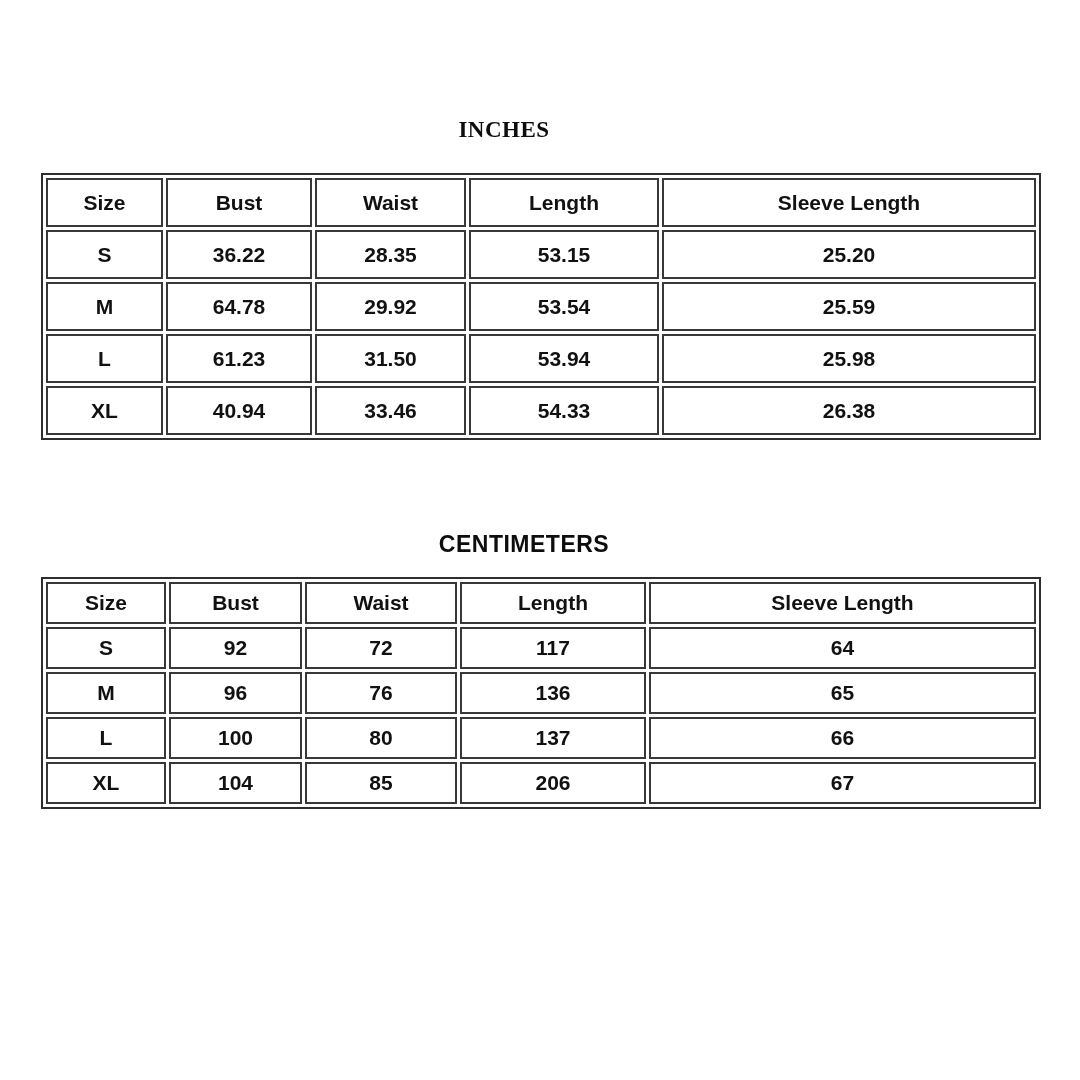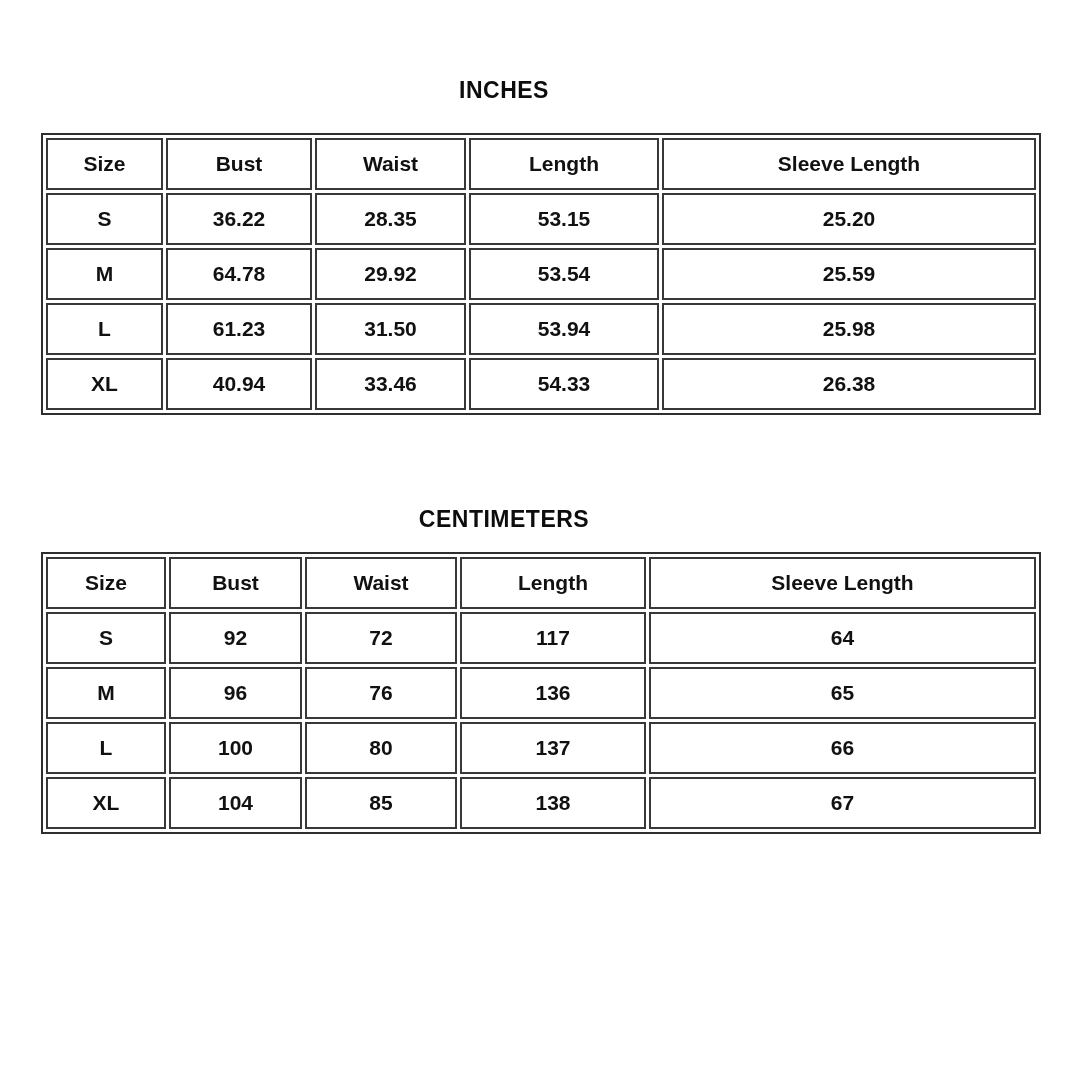--- a/index.html
+++ b/index.html
@@ -23,7 +23,7 @@
     letter-spacing: 0.5px;
     color: #0d0d0d;
   }
-  .title-inches { margin-top: 76px; }
+  .title-inches { margin-top: 116px; font-family: Liberation Serif, serif; }
   .title-cm     { margin-top: 90px; }
 
   table.size-table {

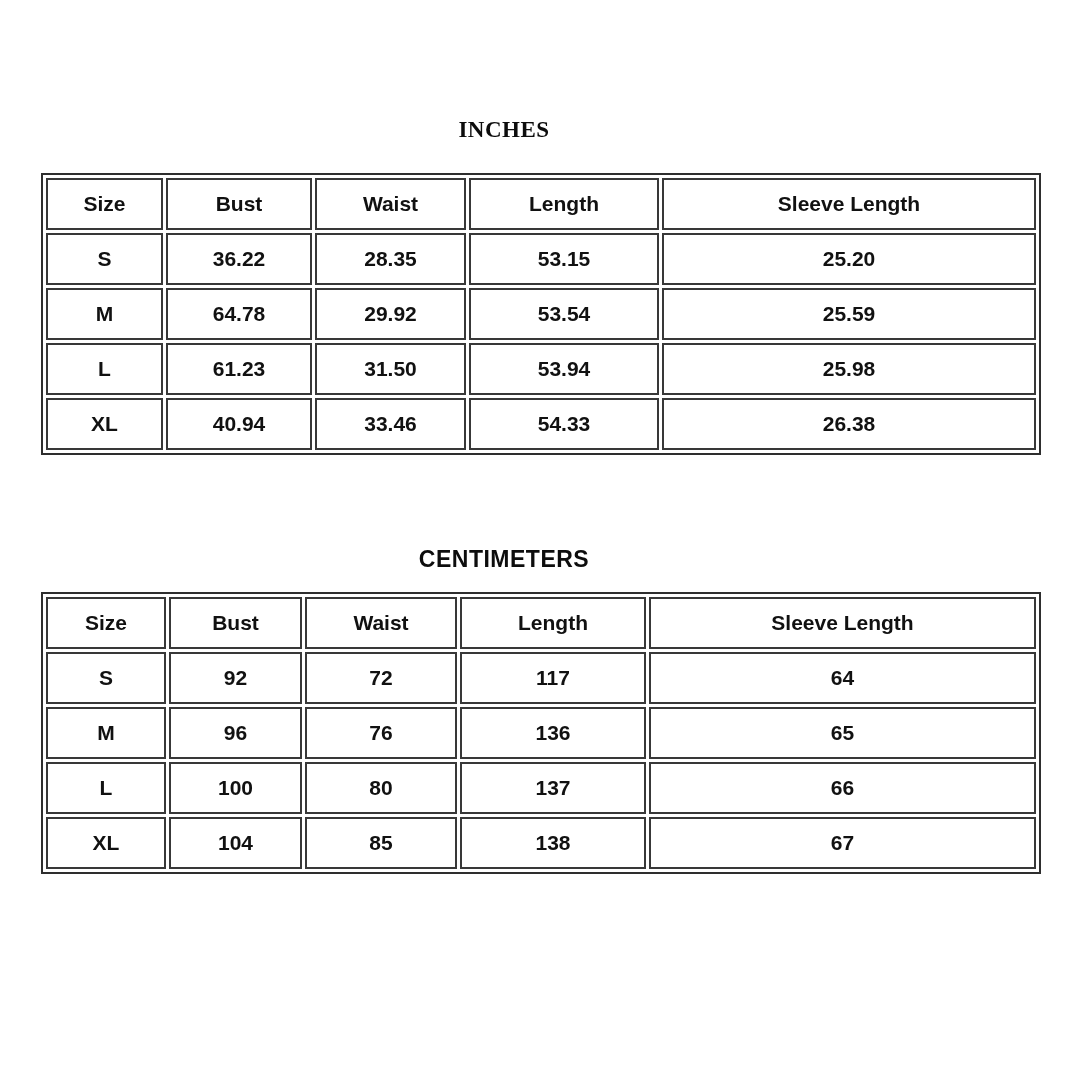--- a/index.html
+++ b/index.html
@@ -39,7 +39,7 @@
   table.size-table td {
     box-sizing: border-box;
     border: 2px solid #383838;
-    padding: 12px;
+    padding: 4px;
     text-align: center;
     vertical-align: middle;
     font-size: 21px;

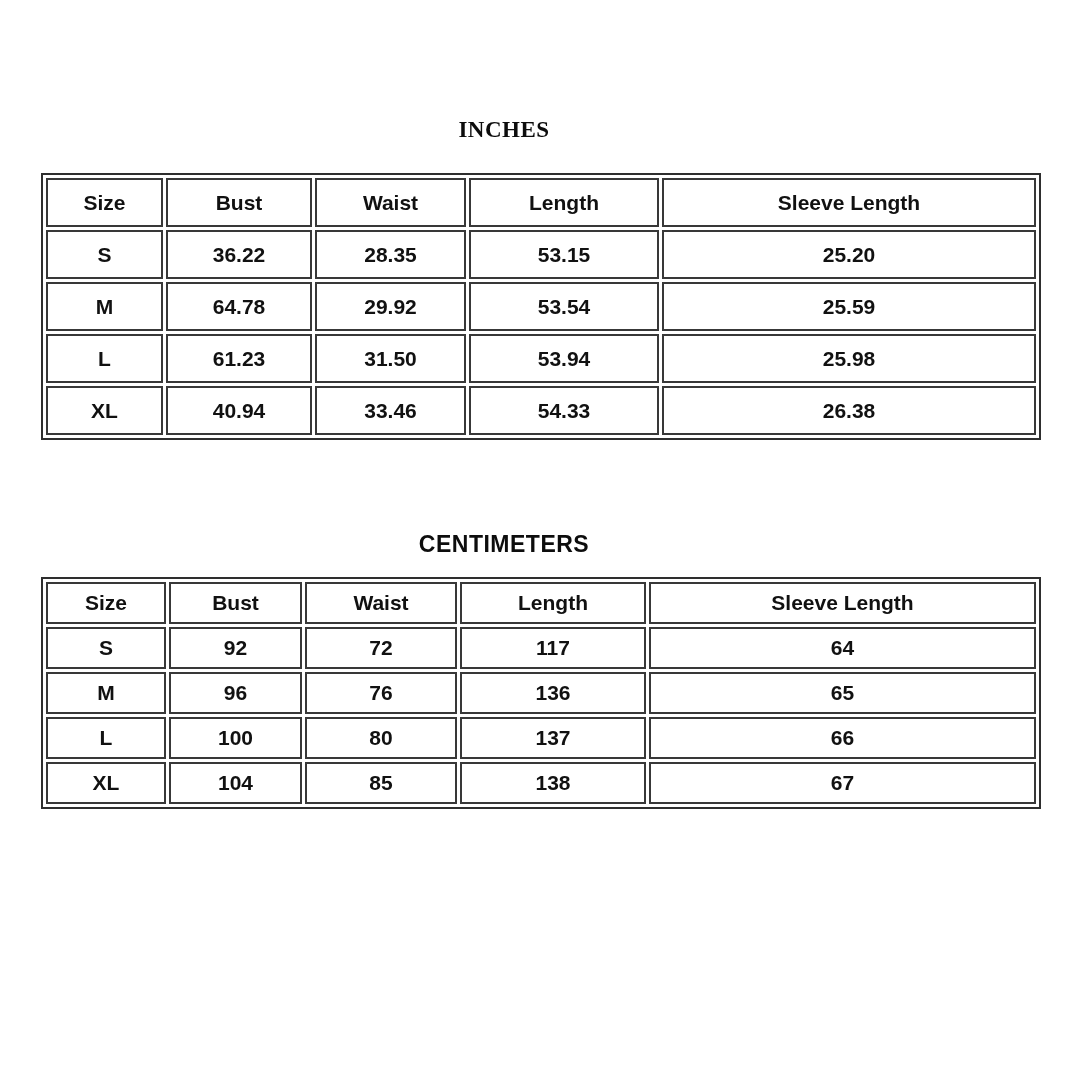--- a/index.html
+++ b/index.html
@@ -24,7 +24,7 @@
     color: #0d0d0d;
   }
   .title-inches { margin-top: 116px; font-family: Liberation Serif, serif; }
-  .title-cm     { margin-top: 90px; }
+  .title-cm     { margin-top: 90px; padding-left: 20px; }
 
   table.size-table {
     border-collapse: separate;

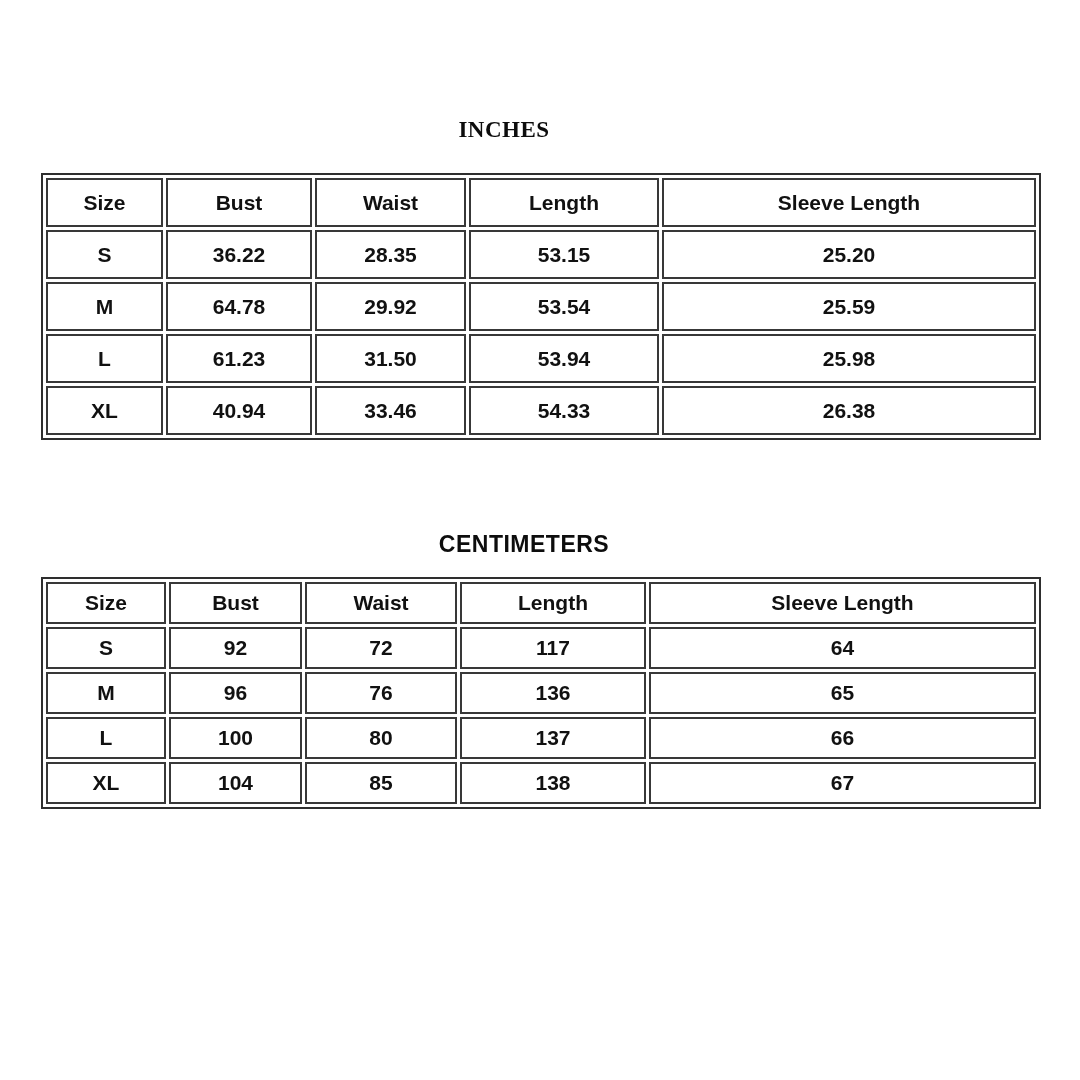--- a/index.html
+++ b/index.html
@@ -156,7 +156,7 @@
       <td class="size-cell">XL</td>
       <td>104</td>
       <td>85</td>
-      <td>138</td>
+      <td>206</td>
       <td>67</td>
     </tr>
   </tbody>

